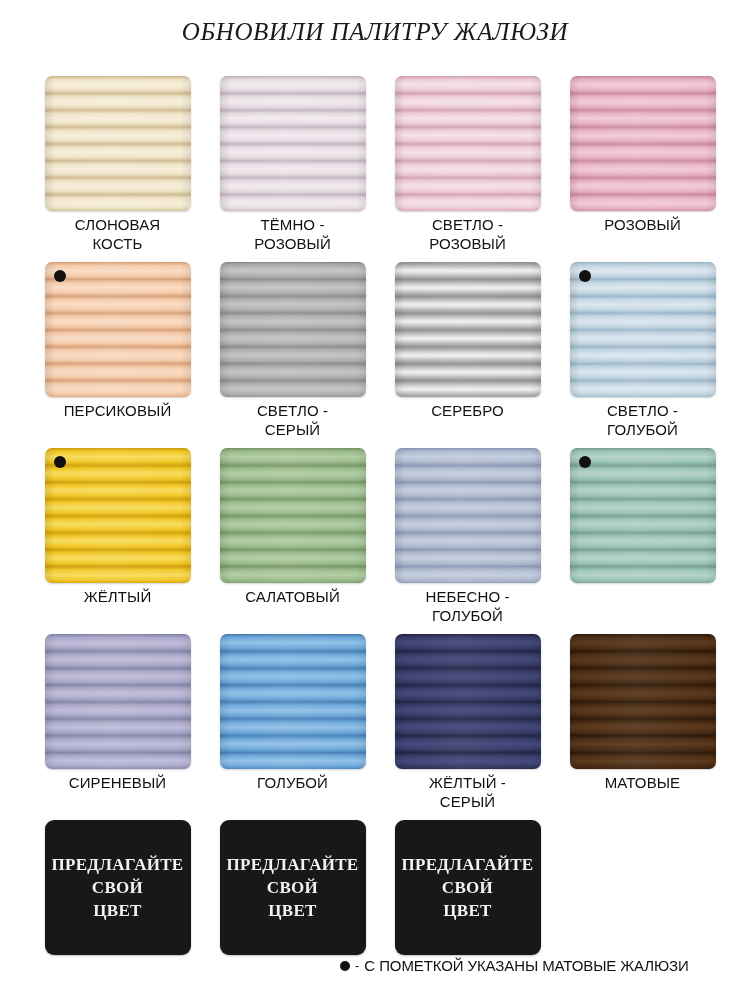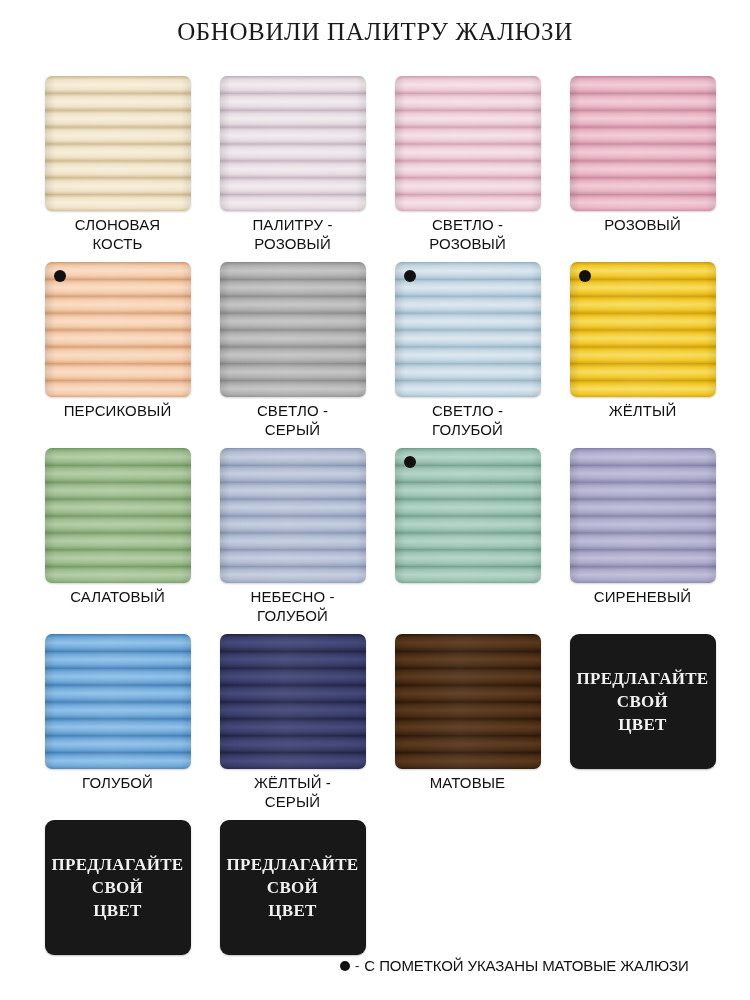--- a/index.html
+++ b/index.html
@@ -35,6 +35,7 @@
     letter-spacing: 0.6px;
     color: #1a1a1a;
     white-space: nowrap;
+    font-style: italic;
   }
 
   

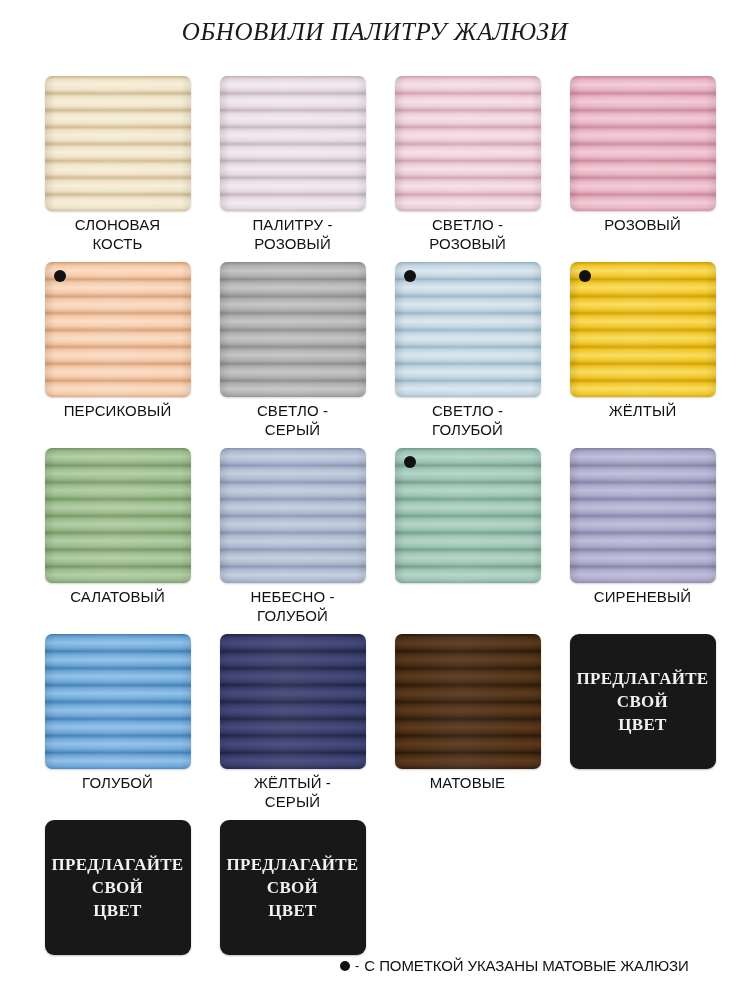--- a/index.html
+++ b/index.html
@@ -182,7 +182,7 @@
           </div>
         </div>
         <div class="label">
-          <div>ПАЛИТРУ -</div>
+          <div>ТЁМНО -</div>
           <div>РОЗОВЫЙ</div>
         </div>
       </div>

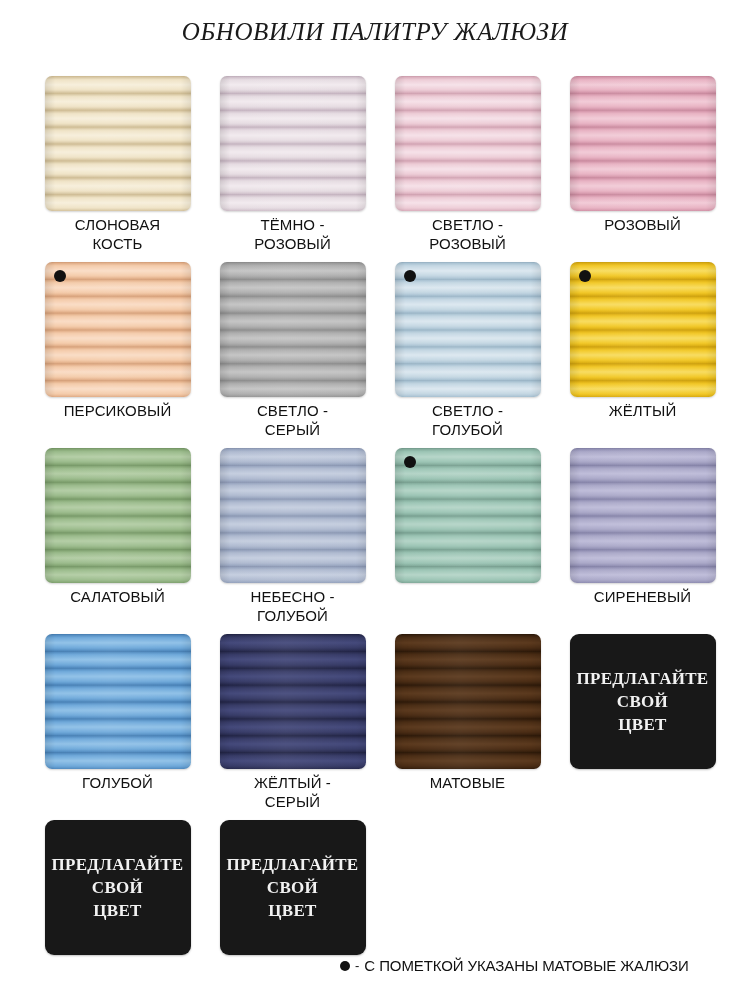--- a/index.html
+++ b/index.html
@@ -236,6 +236,17 @@
       <div class="cell">
         <div class="swatch-wrap">
           <div class="swatch">
+            <div class="slats" style="background: linear-gradient(rgb(138, 138, 138) 0px, rgb(156, 156, 156) 1.5px, rgb(191, 191, 191) 25%, rgb(237, 237, 237) 48%, rgb(237, 237, 237) 58%, rgb(191, 191, 191) 80%, rgb(156, 156, 156) 98%, rgb(138, 138, 138) 100%) 0% 0% / 100% 16.875px repeat-y;"></div>
+            <div style="position: absolute; inset: 0px; background: linear-gradient(to right, rgba(0, 0, 0, 0.1) 0%, rgba(0, 0, 0, 0) 7%, rgba(255, 255, 255, 0.05) 45%, rgba(0, 0, 0, 0) 93%, rgba(0, 0, 0, 0.08) 100%);"></div>
+          </div>
+        </div>
+        <div class="label">
+          <div>СЕРЕБРО</div>
+        </div>
+      </div>
+      <div class="cell">
+        <div class="swatch-wrap">
+          <div class="swatch">
             <div class="slats" style="background: linear-gradient(rgb(146, 172, 190) 0px, rgb(170, 195, 211) 1.5px, rgb(195, 214, 226) 22%, rgb(220, 232, 240) 52%, rgb(195, 214, 226) 82%, rgb(170, 195, 211) 97%, rgb(146, 172, 190) 100%) 0% 0% / 100% 16.875px repeat-y;"></div>
             <div style="position: absolute; inset: 0px; background: linear-gradient(to right, rgba(0, 0, 0, 0.1) 0%, rgba(0, 0, 0, 0) 7%, rgba(255, 255, 255, 0.05) 45%, rgba(0, 0, 0, 0) 93%, rgba(0, 0, 0, 0.08) 100%);"></div>
             <div class="dot"></div>

